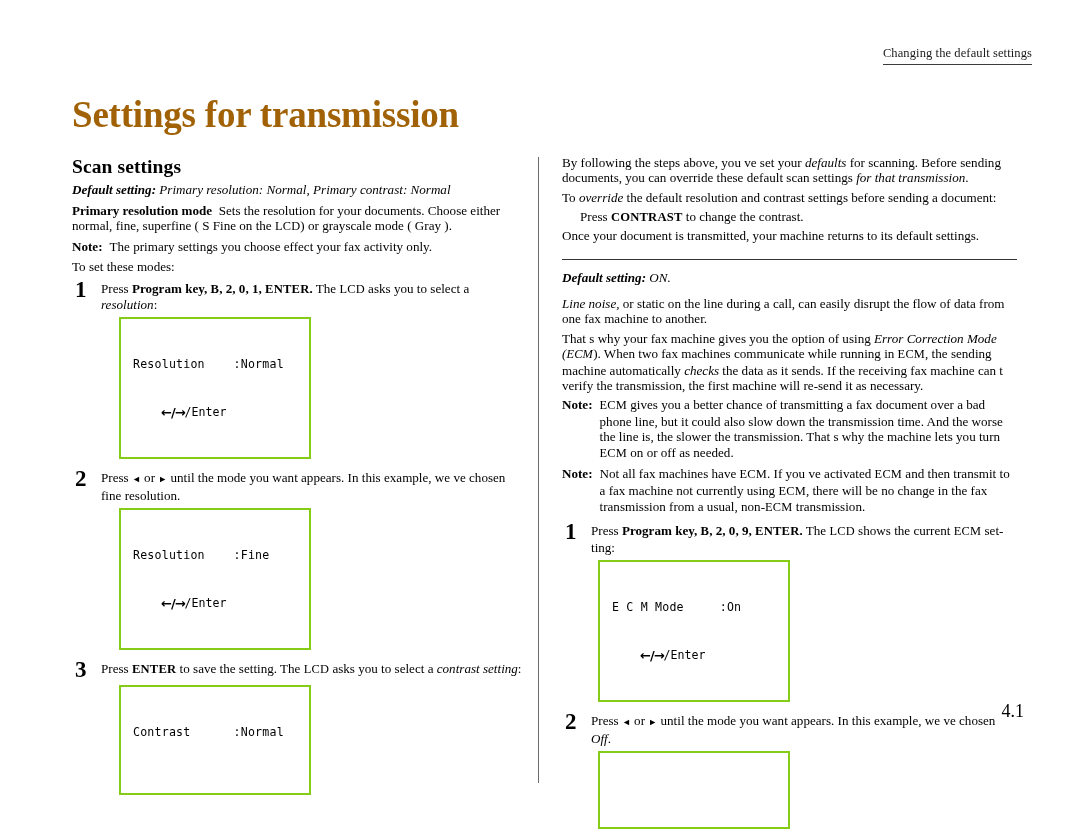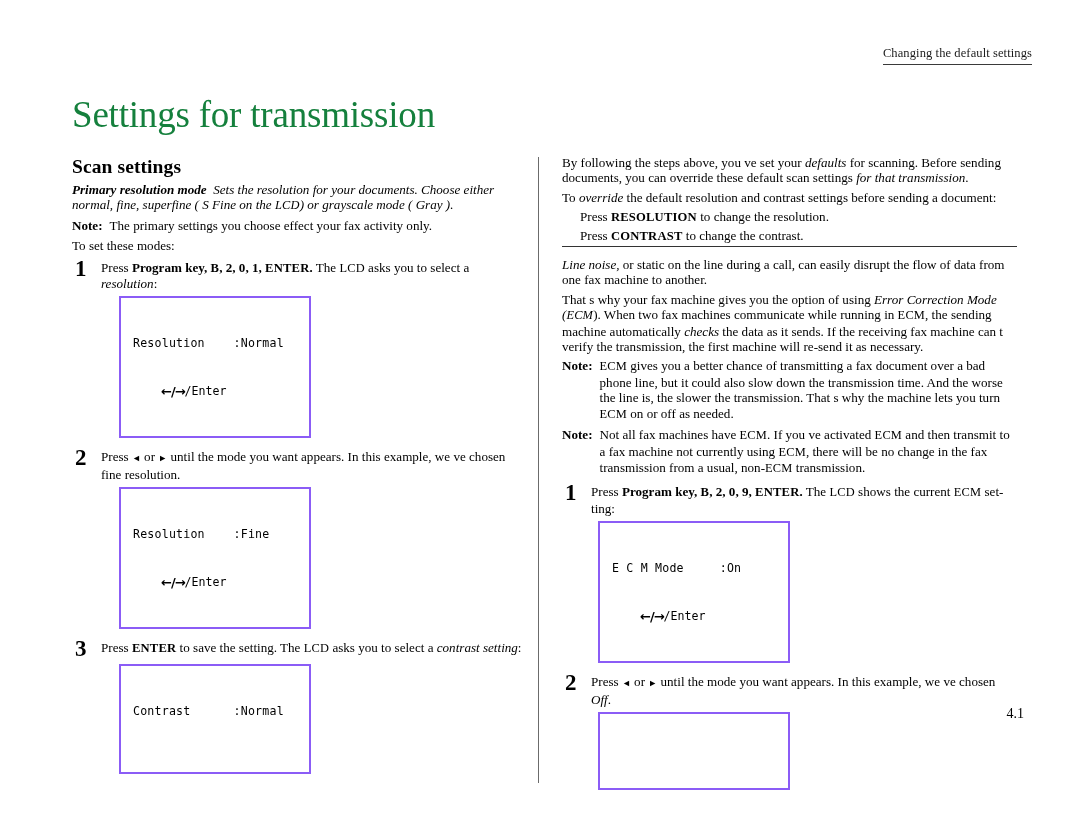--- a/index.html
+++ b/index.html
@@ -40,9 +40,9 @@
     left: 72px;
     font-size: 37px;
     line-height: 44px;
-    font-weight: normal;
+    font-weight: bold;
     letter-spacing: -0.2px;
-    color: #15803d;
+    color: #a16207;
   }
 
   

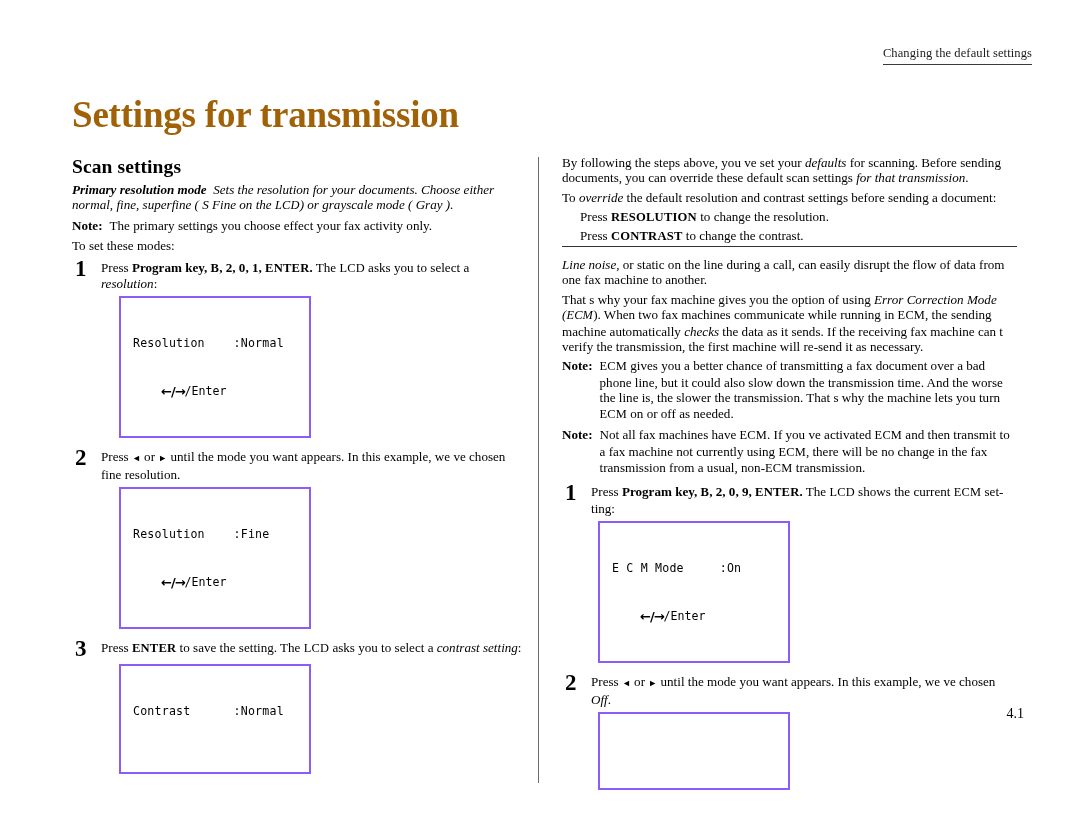--- a/index.html
+++ b/index.html
@@ -225,6 +225,10 @@
 
       <h2 class="section">Scan settings</h2>
 
+      <p class="default-setting">
+        <b>Default setting:</b>
+        <i>Primary resolution: Normal, Primary contrast: Normal</i>
+      </p>
 
 
       <p class="body indent1">

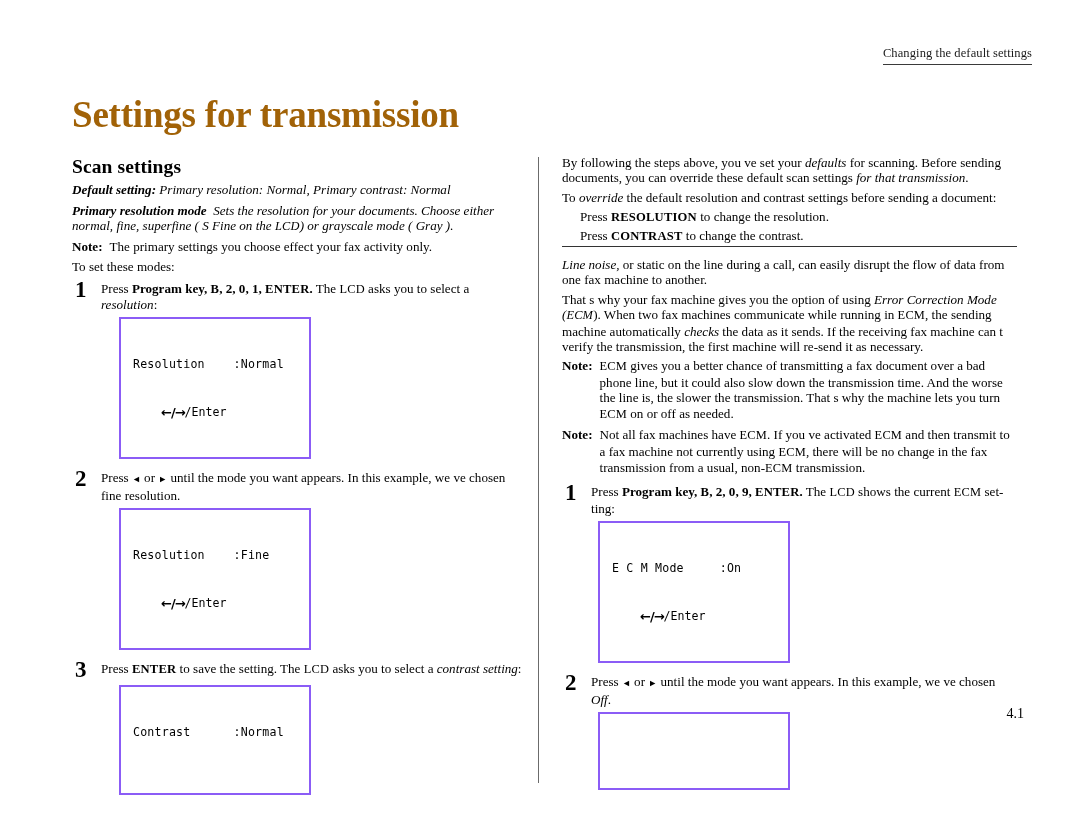--- a/index.html
+++ b/index.html
@@ -108,7 +108,7 @@
   }
   .default-setting i { font-style: italic; }
 
-  .indent1 { margin-left: 18px; font-style: italic; }
+  .indent1 { margin-left: 18px; }
 
   .defterm { font-weight: bold; }
 

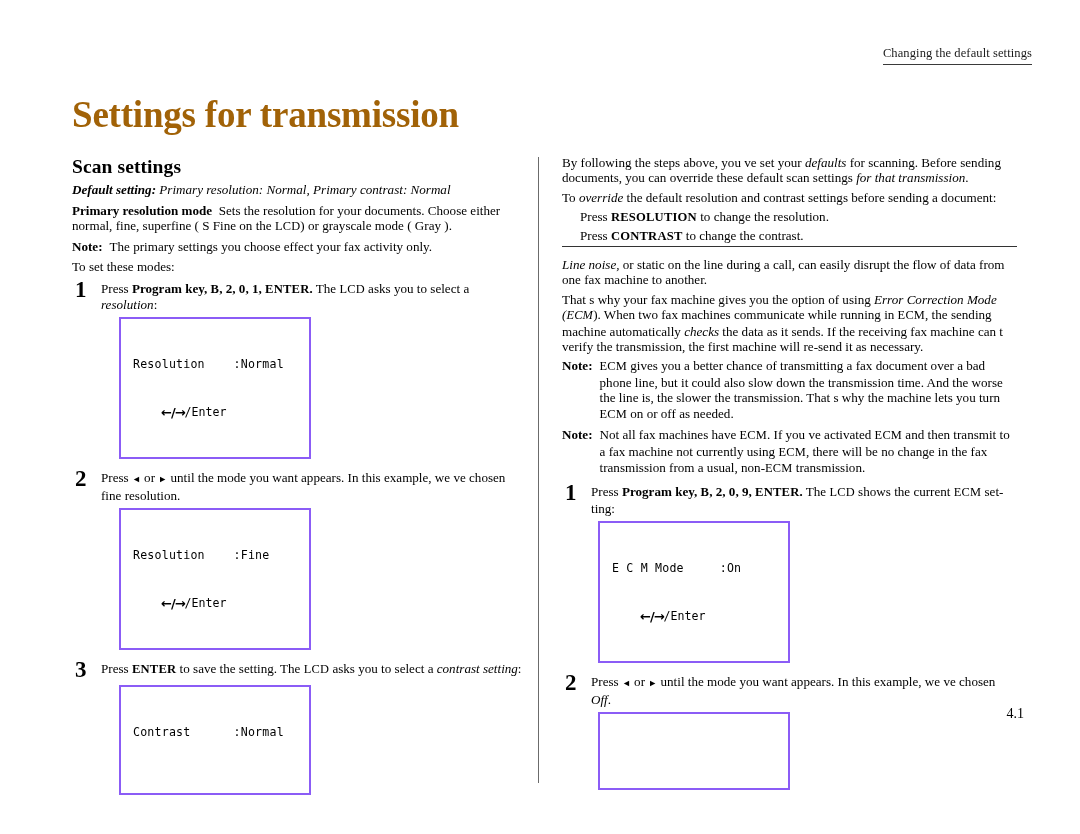--- a/index.html
+++ b/index.html
@@ -281,7 +281,6 @@
 
       <p class="body"><span>To </span><i>override</i><span> the default resolution and contrast settings before sending a document:</span></p>
 
-      <p class="subitem"><span>Press </span><b class="scb">RESOLUTION</b><span> to change the resolution.</span></p>
 
       <p class="subitem"><span>Press </span><b class="scb">CONTRAST</b><span> to change the contrast.</span></p>
 

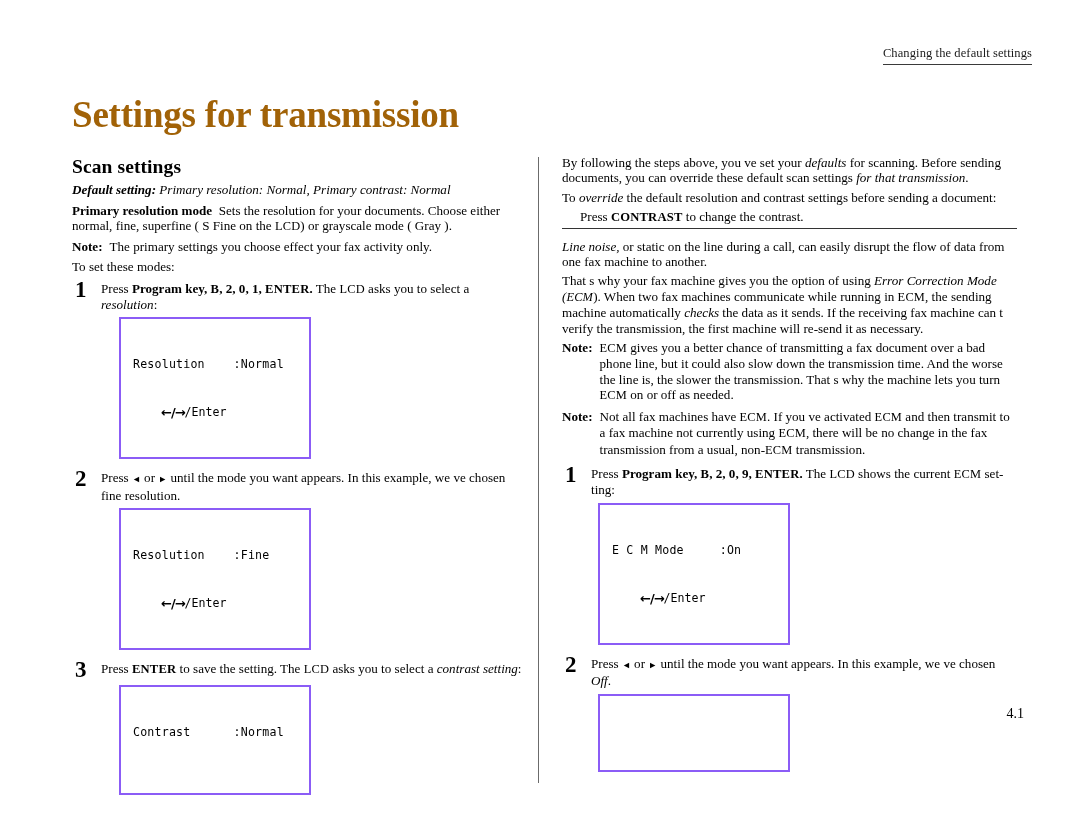--- a/index.html
+++ b/index.html
@@ -284,6 +284,7 @@
 
       <p class="subitem"><span>Press </span><b class="scb">CONTRAST</b><span> to change the contrast.</span></p>
 
+      <p class="body" style="margin-bottom:16px">Once your document is transmitted, your machine returns to its default settings.</p>
 
       <hr class="rule">
 

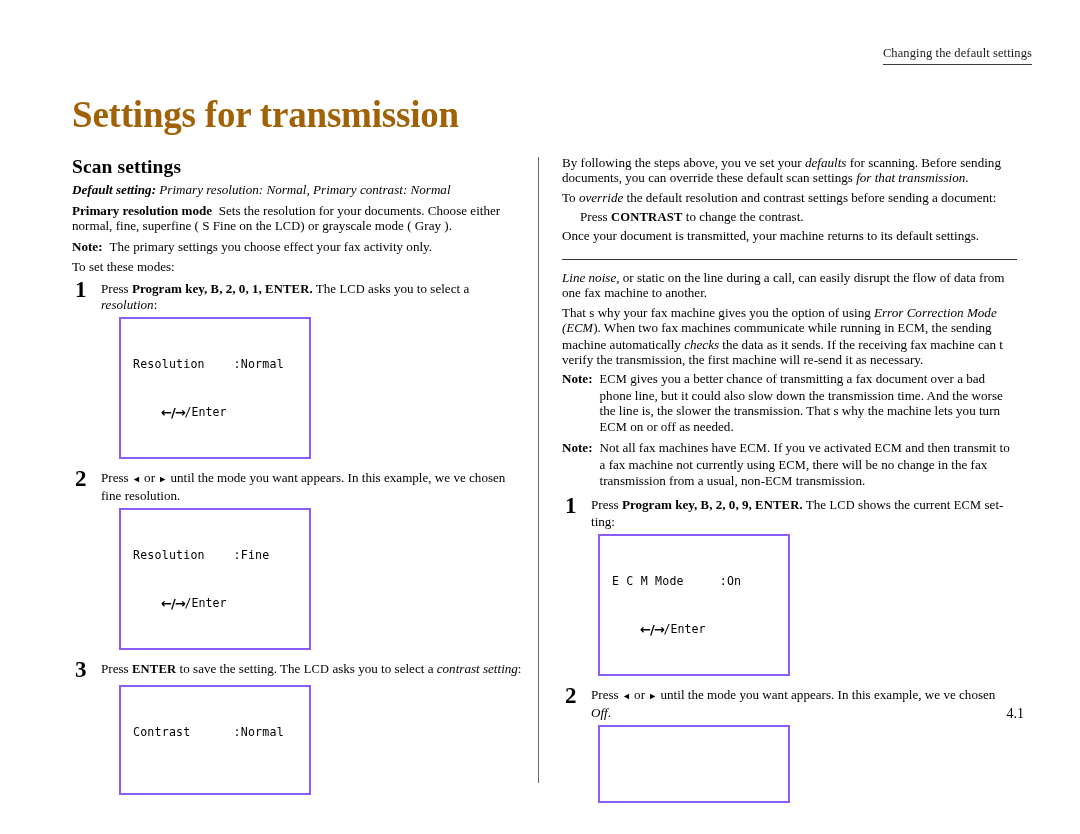--- a/index.html
+++ b/index.html
@@ -289,6 +289,7 @@
       <hr class="rule">
 
 
+      <p class="default-setting"><b>Default setting:</b><i> ON.</i></p>
 
       <p class="body" style="margin-top:10px"><i> Line noise, </i><span> or static on the line during a call, can easily disrupt the flow of data from one fax machine to another.</span></p>
 

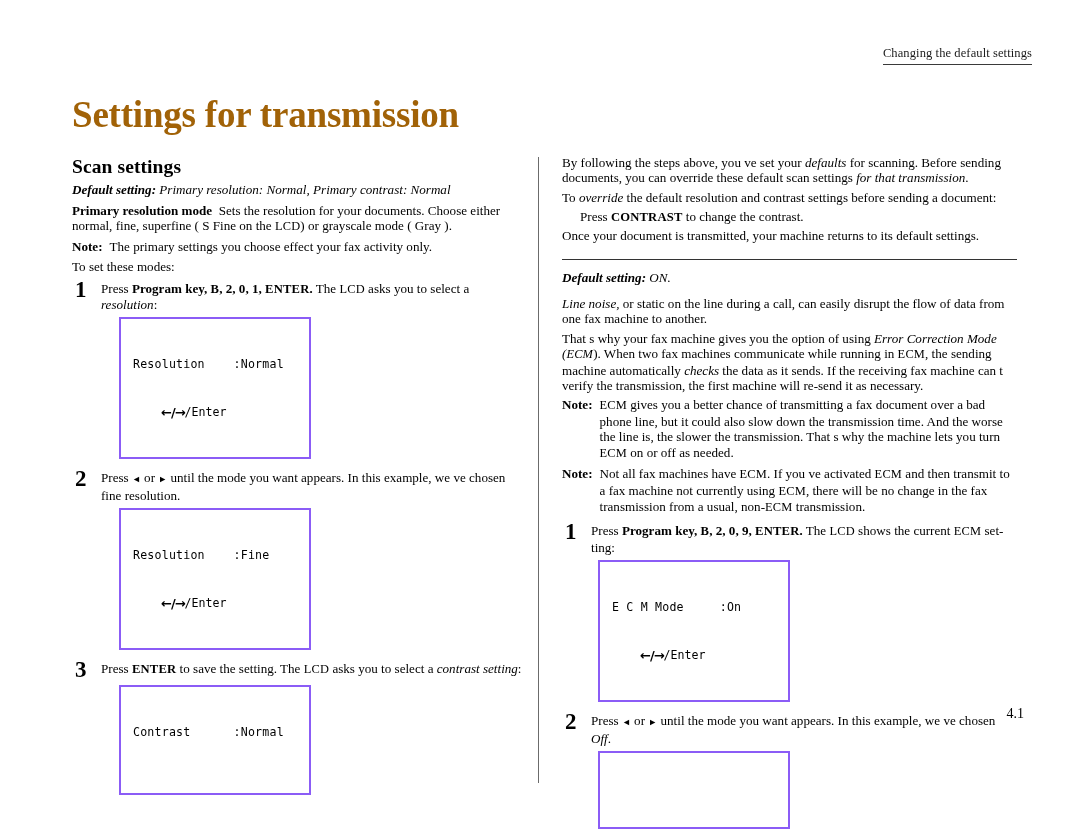--- a/index.html
+++ b/index.html
@@ -163,7 +163,7 @@
 
   
   .lcd {
-    border: 2px solid #8b5cf6;
+    border: 2px solid #84cc16;
     box-sizing: border-box;
     margin: 5px 0 9px 47px;
     padding: 5px 0 5px 12px;

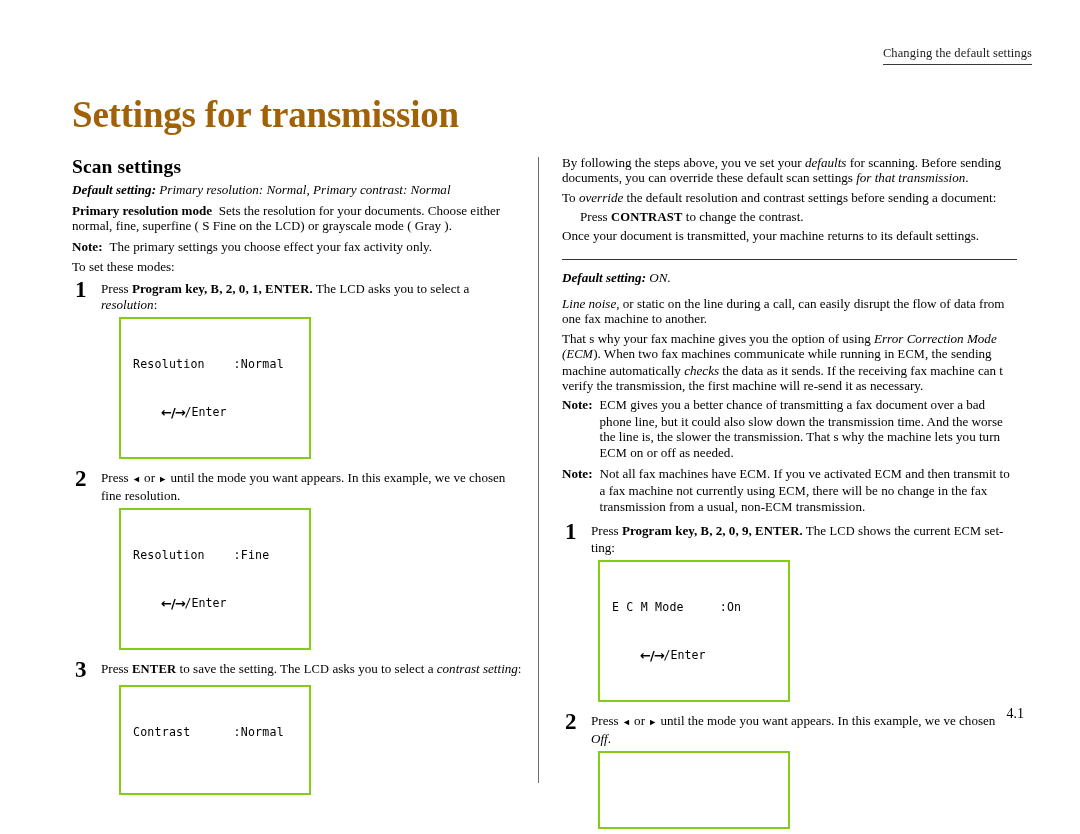--- a/index.html
+++ b/index.html
@@ -202,7 +202,7 @@
     position: absolute;
     right: 56px;
     bottom: 52px;
-    font-size: 14px;
+    font-size: 18px;
   }
 
   .arrow-l::before { content: "\25C4"; font-size: 9px; }

